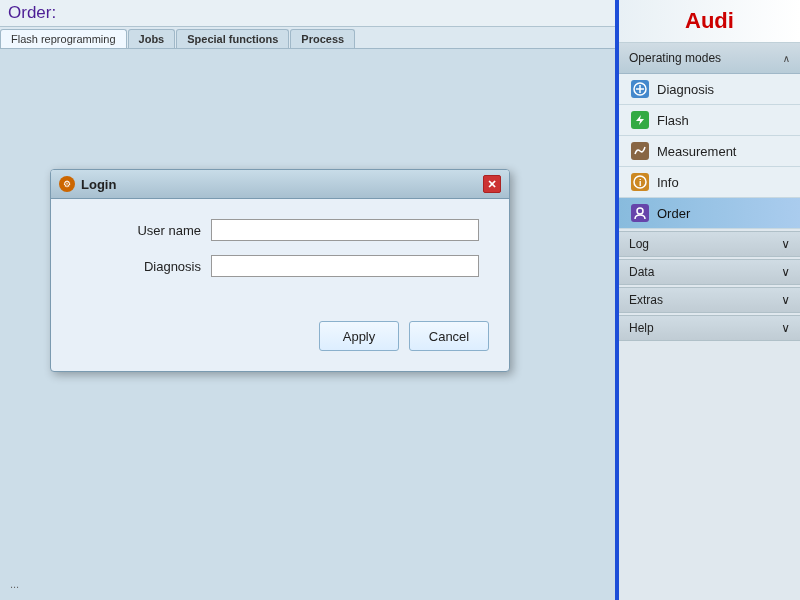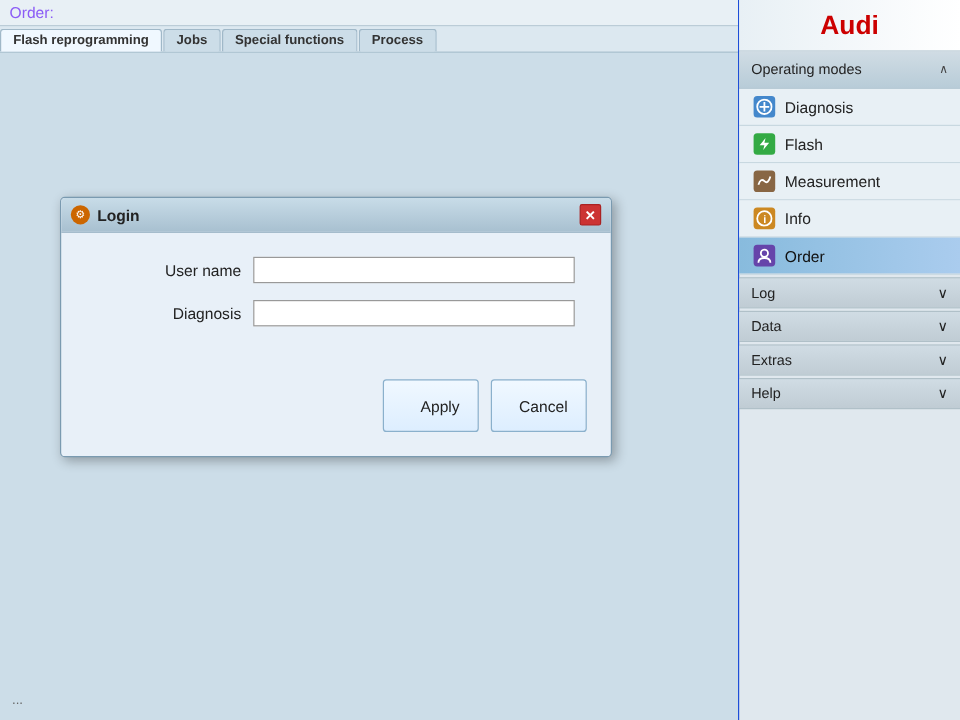--- a/index.html
+++ b/index.html
@@ -27,8 +27,8 @@
       background: #e8f0f5;
       border-bottom: 1px solid #b0c4d0;
       padding: 3px 8px;
-      font-size: 13px;
-      color: #8b5cf6;
+      font-size: 17px;
+      color: #4c1d95;
       display: flex;
       align-items: center;
     }

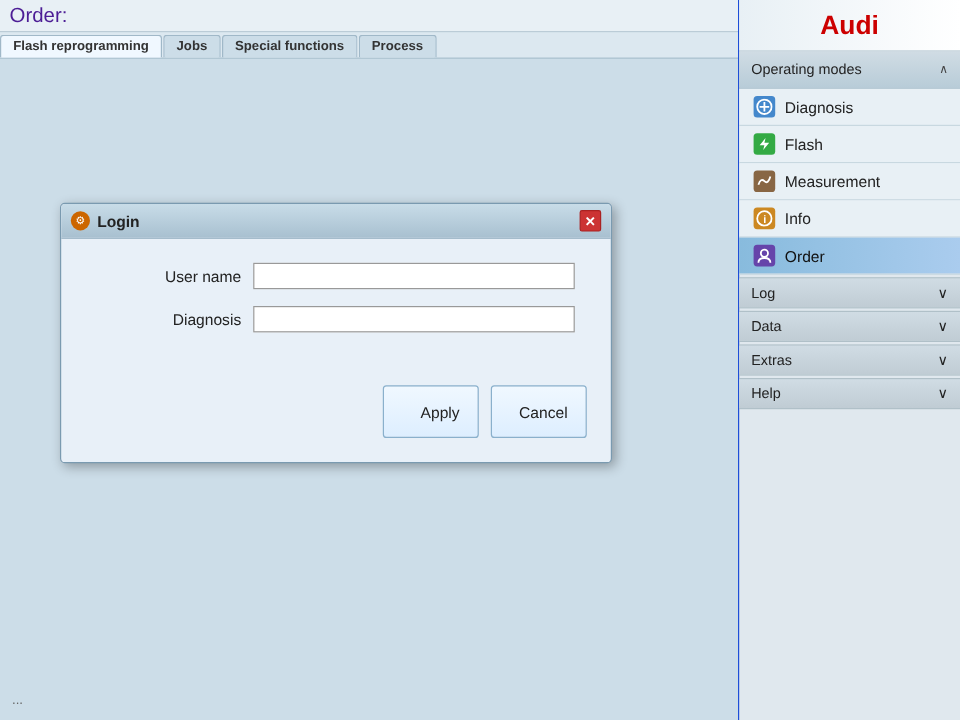--- a/index.html
+++ b/index.html
@@ -190,7 +190,7 @@
     .sidebar {
       width: 185px;
       background: #e0e8ee;
-      border-left: 1px solid #1d4ed8;
+      border-left: 4px solid #1d4ed8;
       display: flex;
       flex-direction: column;
     }

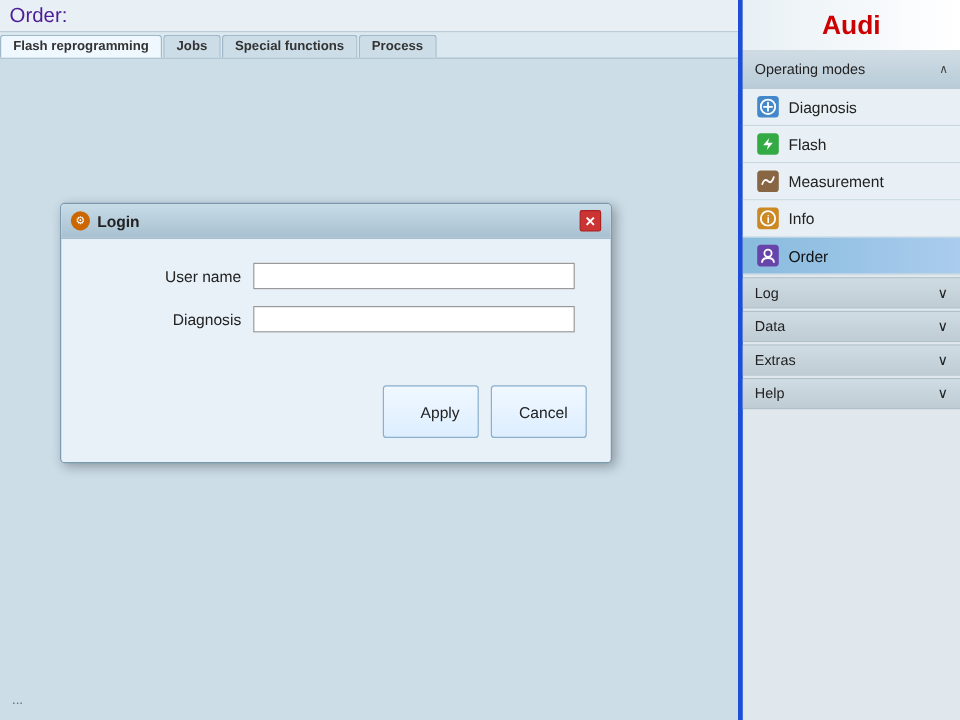--- a/index.html
+++ b/index.html
@@ -55,7 +55,7 @@
     }
     .tab.active {
       background: #f0f8ff;
-      font-weight: bold;
+      font-weight: normal;
     }
 
     

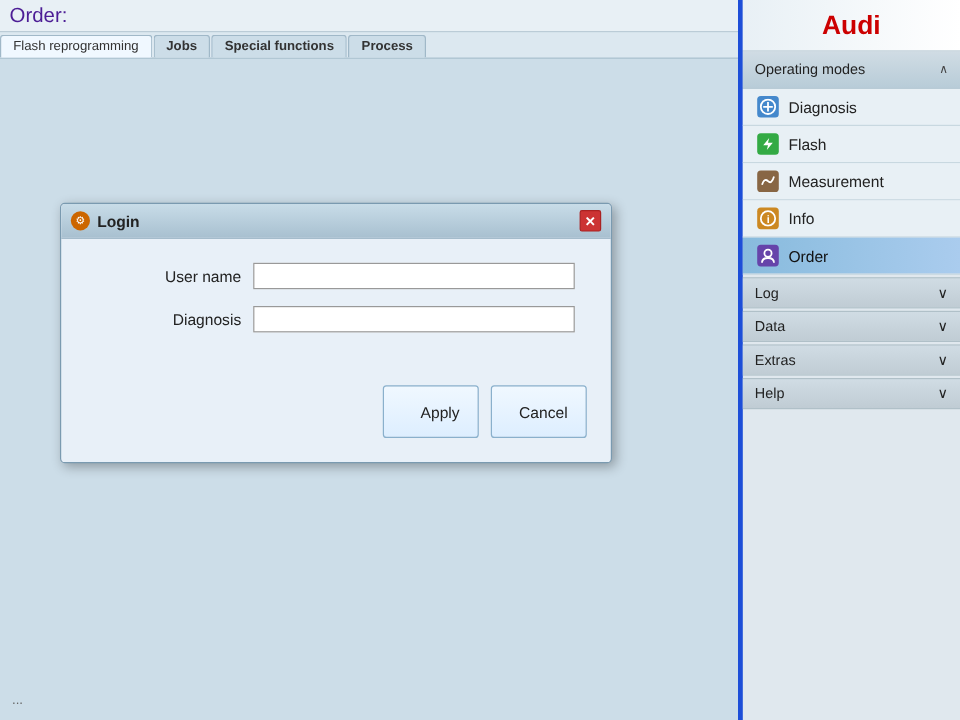--- a/index.html
+++ b/index.html
@@ -175,7 +175,7 @@
 
     .dialog-btn {
       min-width: 80px;
-      height: 44px;
+      height: 30px;
       padding: 4px 15px;
       font-size: 13px;
       background: linear-gradient(to bottom, #f0f8ff, #ddeeff);
@@ -183,7 +183,6 @@
       border-radius: 3px;
       cursor: pointer;
       color: #222;
-      text-align: right;
     }
 
     

